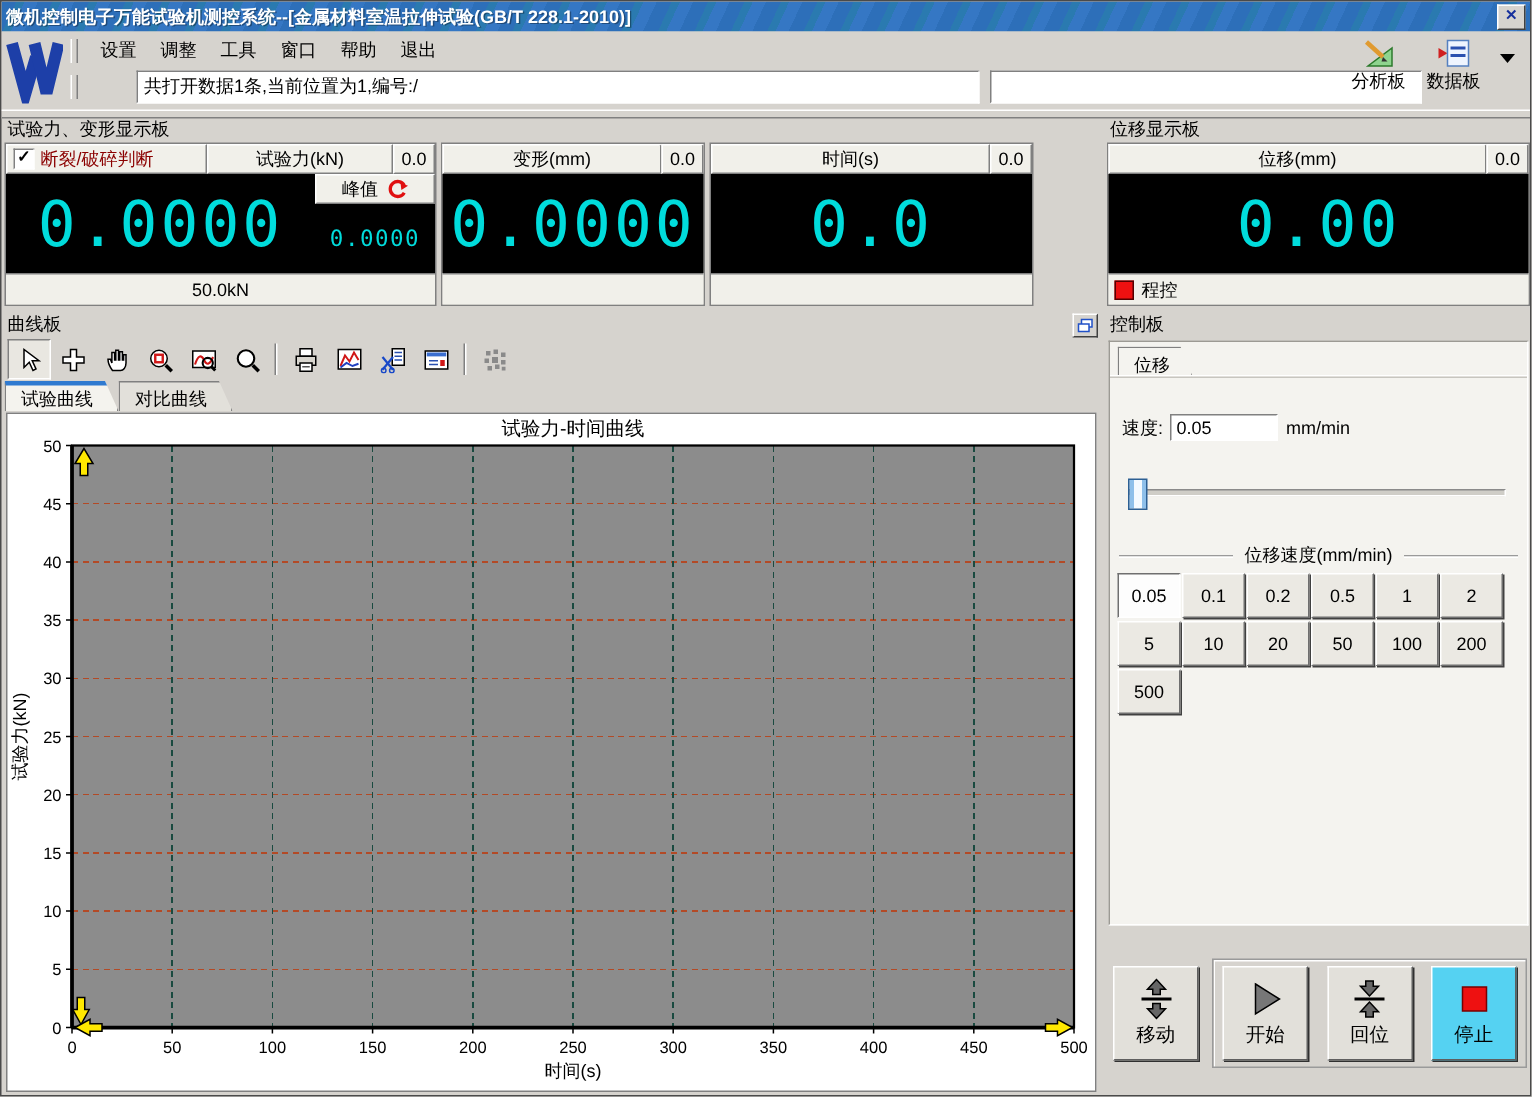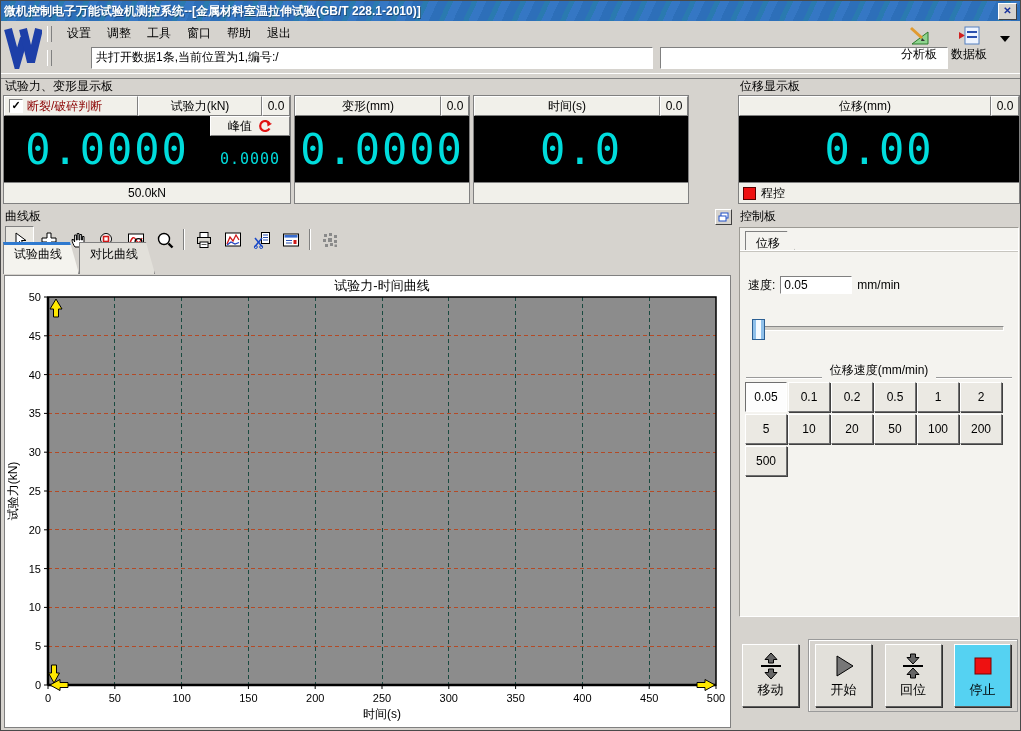--- a/index.html
+++ b/index.html
@@ -64,7 +64,7 @@
   .tb.selected{border-color:#808080 #fff #fff #808080;background:#e9e7e1;}
   .tb-sep{width:0;height:21px;border-left:1px solid #808080;border-right:1px solid #fff;margin:0 4px;}
   .cv-tabs{height:21px;display:flex;align-items:flex-end;}
-  .tab{height:32px;box-sizing:border-box;padding:3px 16px 0 10px;background:#e2e0da;
+  .tab{height:20px;box-sizing:border-box;padding:3px 16px 0 10px;background:#e2e0da;
     border:1px solid #808080;border-bottom:none;
     clip-path:polygon(0 0,calc(100% - 9px) 0,100% 100%,0 100%);}
   .tab.active{background:#f4f3ee;border-top:3px solid #2f7ad0;padding-top:1px;z-index:2;}

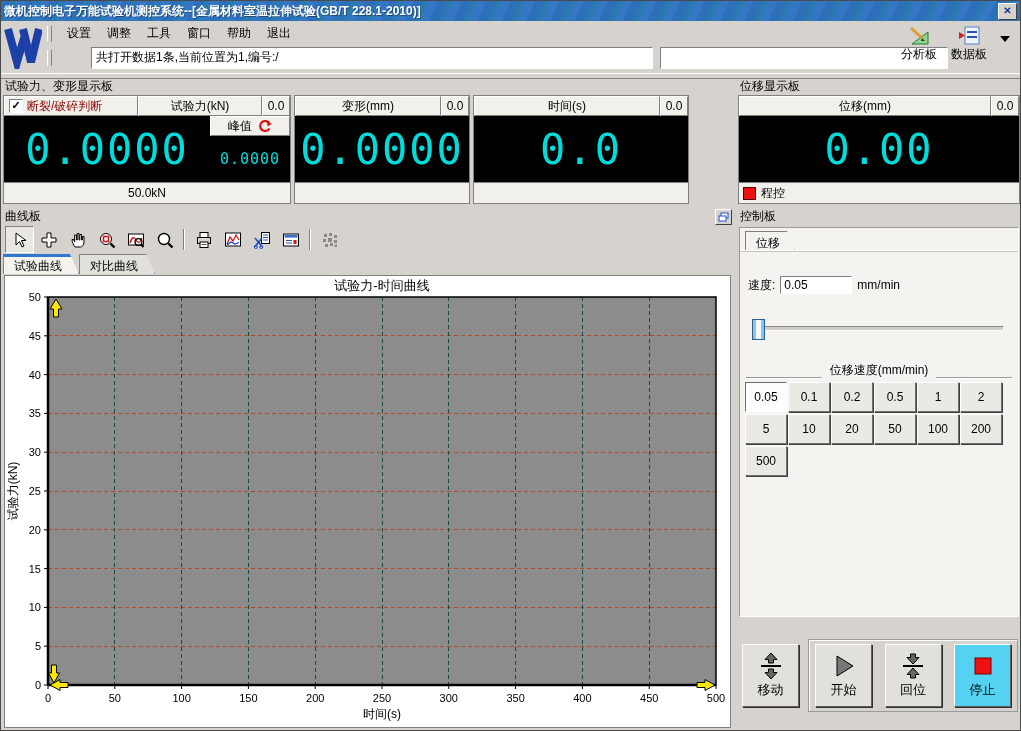--- a/index.html
+++ b/index.html
@@ -85,7 +85,7 @@
     border:1px solid;border-color:#8a8a8a #fff #fff #8a8a8a;}
   .slider-handle{position:absolute;left:-1px;top:-8px;width:11px;height:19px;
     background:linear-gradient(90deg,#8fc0ea 0 3px,#f4faff 3px 8px,#8fc0ea 8px);border:1px solid #2c5f93;}
-  .spd-legend{position:absolute;left:6px;right:6px;top:134px;display:flex;align-items:flex-end;gap:8px;}
+  .spd-legend{position:absolute;left:6px;right:6px;top:134px;display:flex;align-items:center;gap:8px;}
   .leg-line{flex:1;height:0;border-top:1px solid #9a9a9a;border-bottom:1px solid #fff;}
   .spd-grid{position:absolute;left:5px;top:154px;width:266px;display:flex;flex-wrap:wrap;}
   .spd{width:42px;height:30px;margin:0 1px 2px 0;background:#ebe9e3;box-sizing:border-box;

